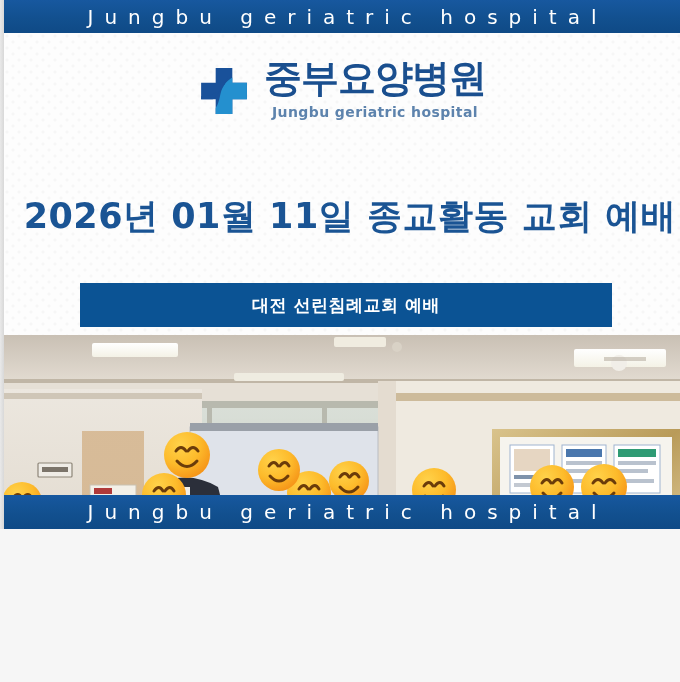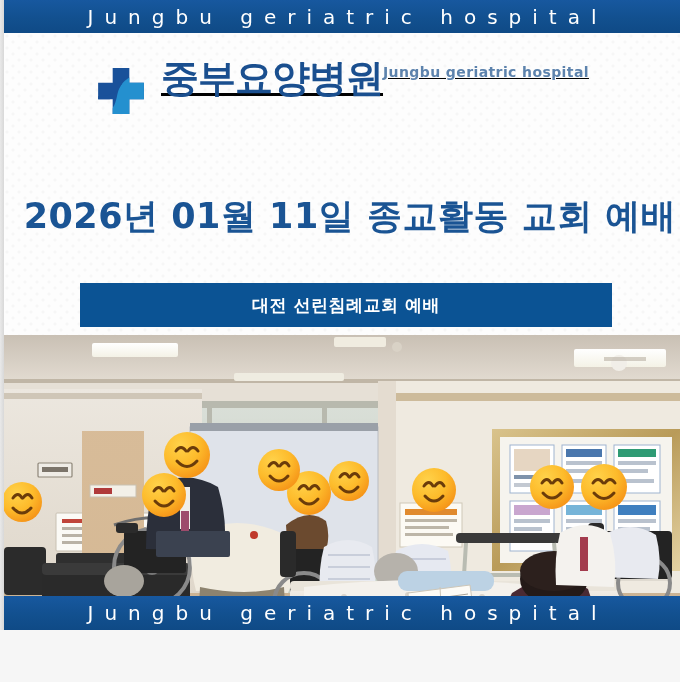--- a/index.html
+++ b/index.html
@@ -9,7 +9,7 @@
     font-family:"Liberation Sans","DejaVu Sans",sans-serif;
     background:#f6f6f6;
   }
-  .page{position:relative;width:680px;height:630px;overflow:hidden;background:#fca5a5;}
+  .page{position:relative;width:680px;height:529px;overflow:hidden;background:#fca5a5;}
 
   
   .ribbon{

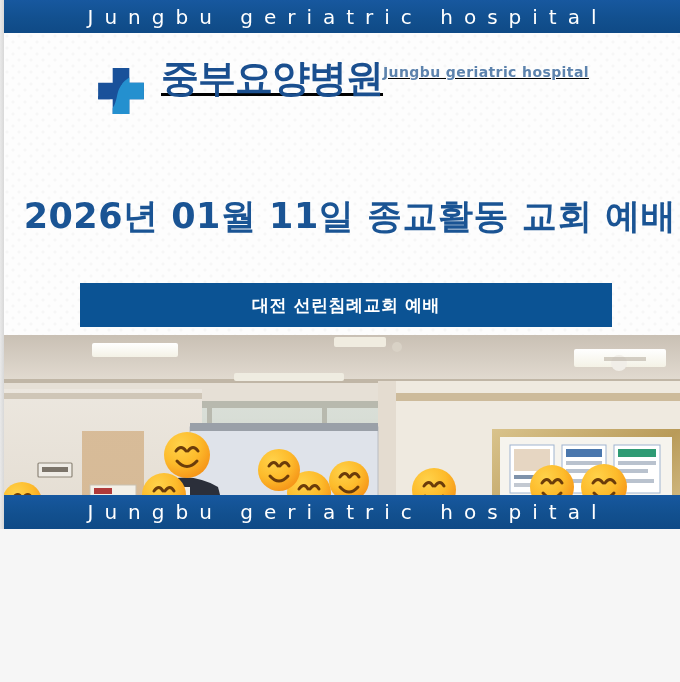--- a/index.html
+++ b/index.html
@@ -44,7 +44,7 @@
     display:flex;align-items:flex-start;justify-content:center;gap:14px;
   }
   .logo-mark{width:52px;height:52px;flex:0 0 auto;margin-top:6px;}
-  .logo-text{display:flex;text-decoration:underline;}
+  .logo-text{display:flex;flex-direction:column;align-items:center;}
   .logo-ko{
     font-size:38px;font-weight:700;color:#1a4f8f;
     letter-spacing:-1px;line-height:1.05;

